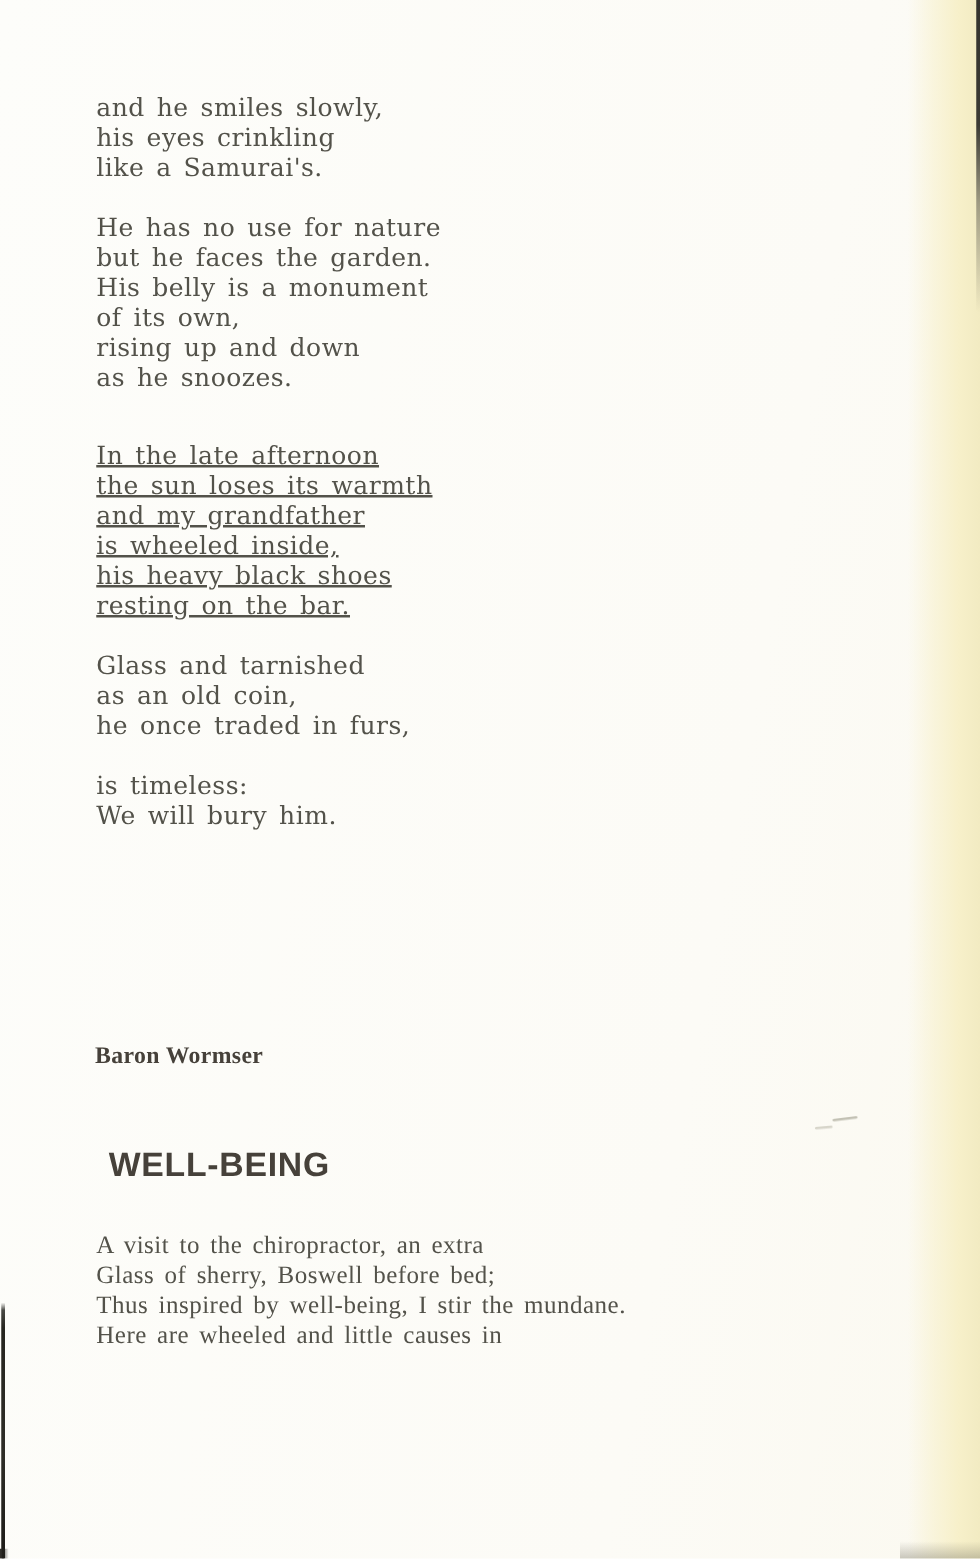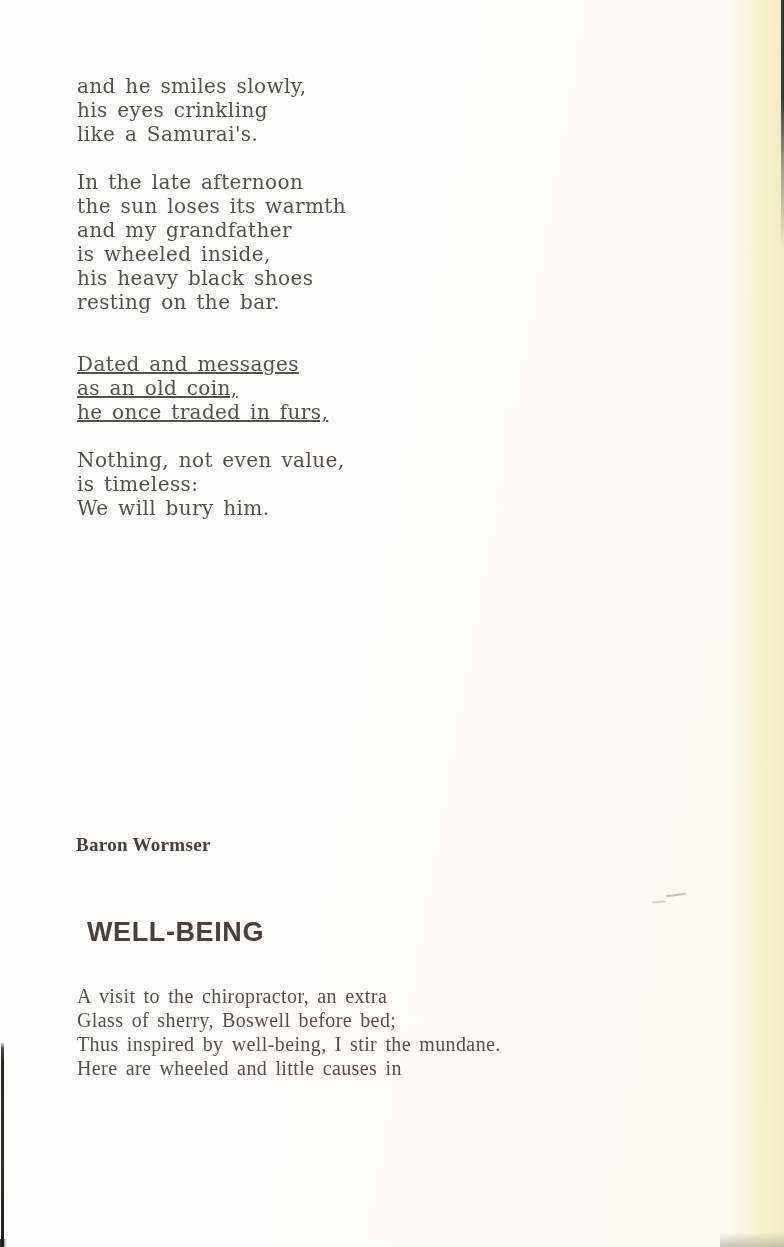--- a/index.html
+++ b/index.html
@@ -169,6 +169,14 @@
         <div class="line">like a Samurai's.</div>
       </div>
       <div class="stanza">
+        <div class="line">He has no use for nature</div>
+        <div class="line">but he faces the garden.</div>
+        <div class="line">His belly is a monument</div>
+        <div class="line">of its own,</div>
+        <div class="line">rising up and down</div>
+        <div class="line">as he snoozes.</div>
+      </div>
+      <div class="stanza">
         <div class="line">In the late afternoon</div>
         <div class="line">the sun loses its warmth</div>
         <div class="line">and my grandfather</div>

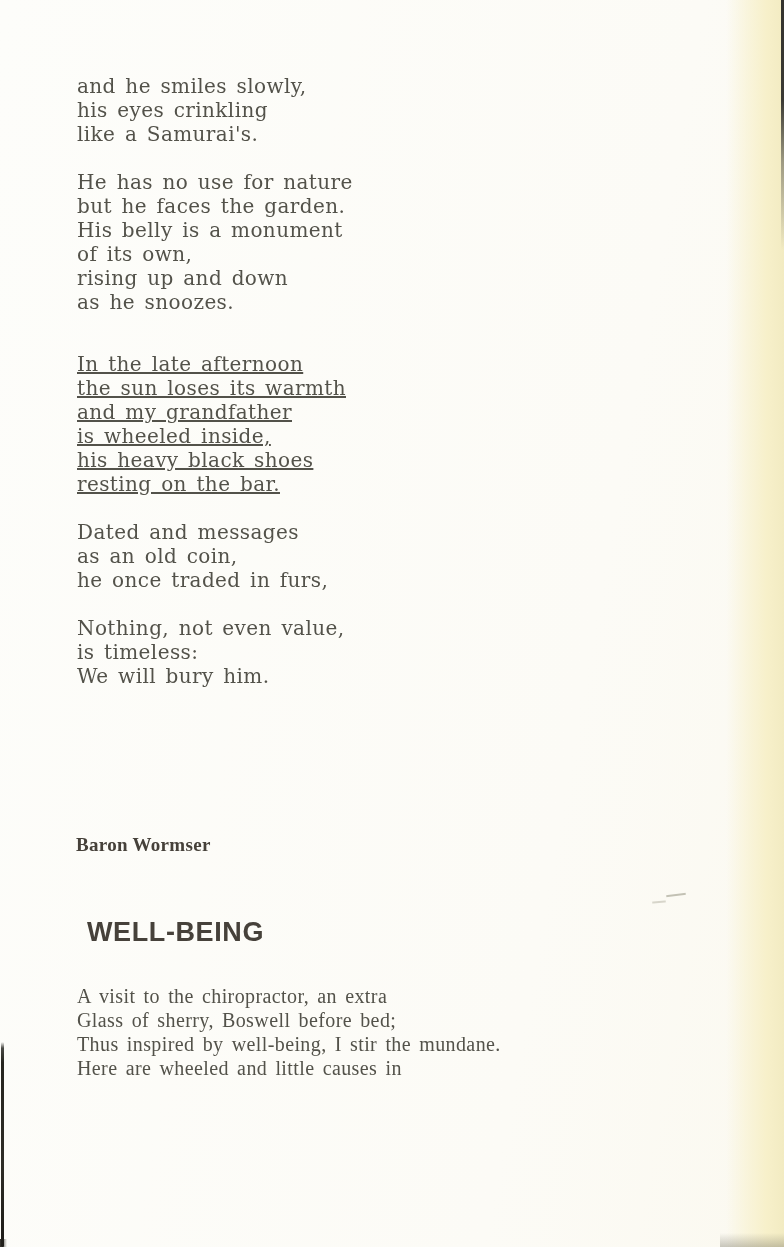--- a/index.html
+++ b/index.html
@@ -185,7 +185,7 @@
         <div class="line">resting on the bar.</div>
       </div>
       <div class="stanza">
-        <div class="line">Dated and messages</div>
+        <div class="line">Glass and tarnished</div>
         <div class="line">as an old coin,</div>
         <div class="line">he once traded in furs,</div>
       </div>

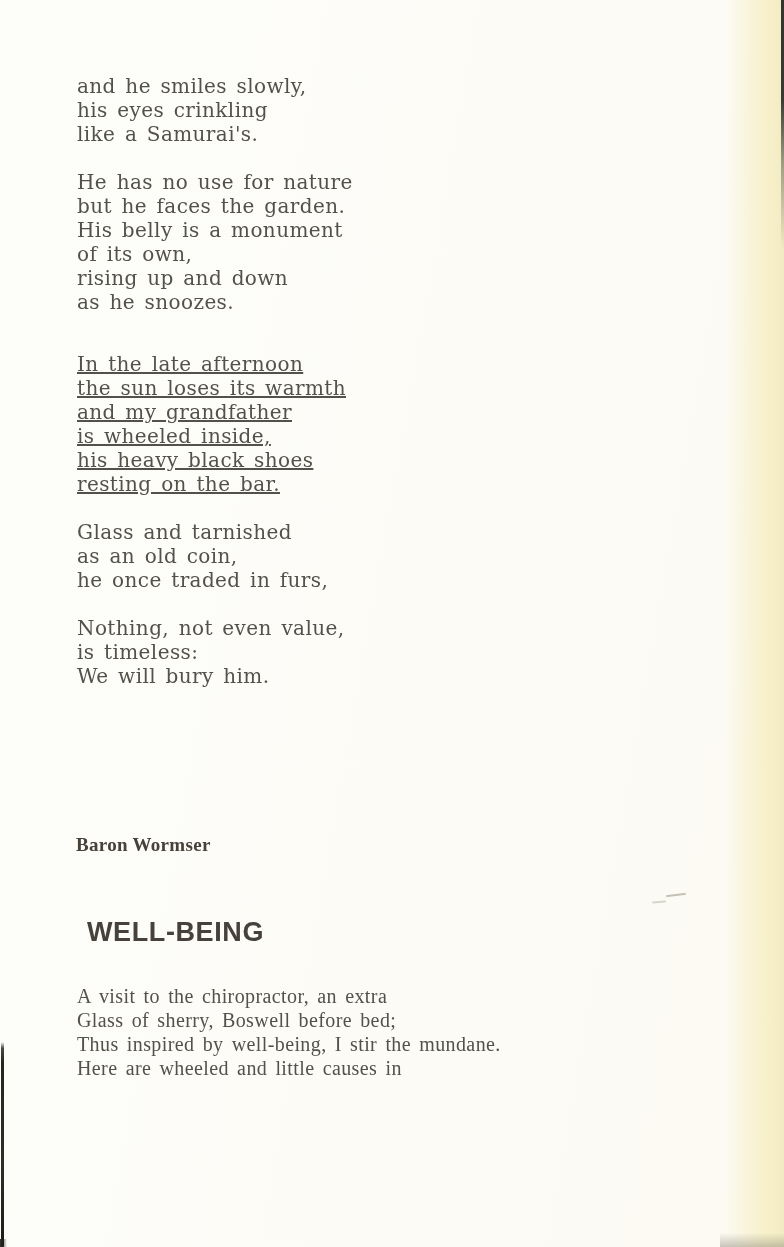--- a/index.html
+++ b/index.html
@@ -190,7 +190,6 @@
         <div class="line">he once traded in furs,</div>
       </div>
       <div class="stanza">
-        <div class="line">Nothing, not even value,</div>
         <div class="line">is timeless:</div>
         <div class="line">We will bury him.</div>
       </div>

